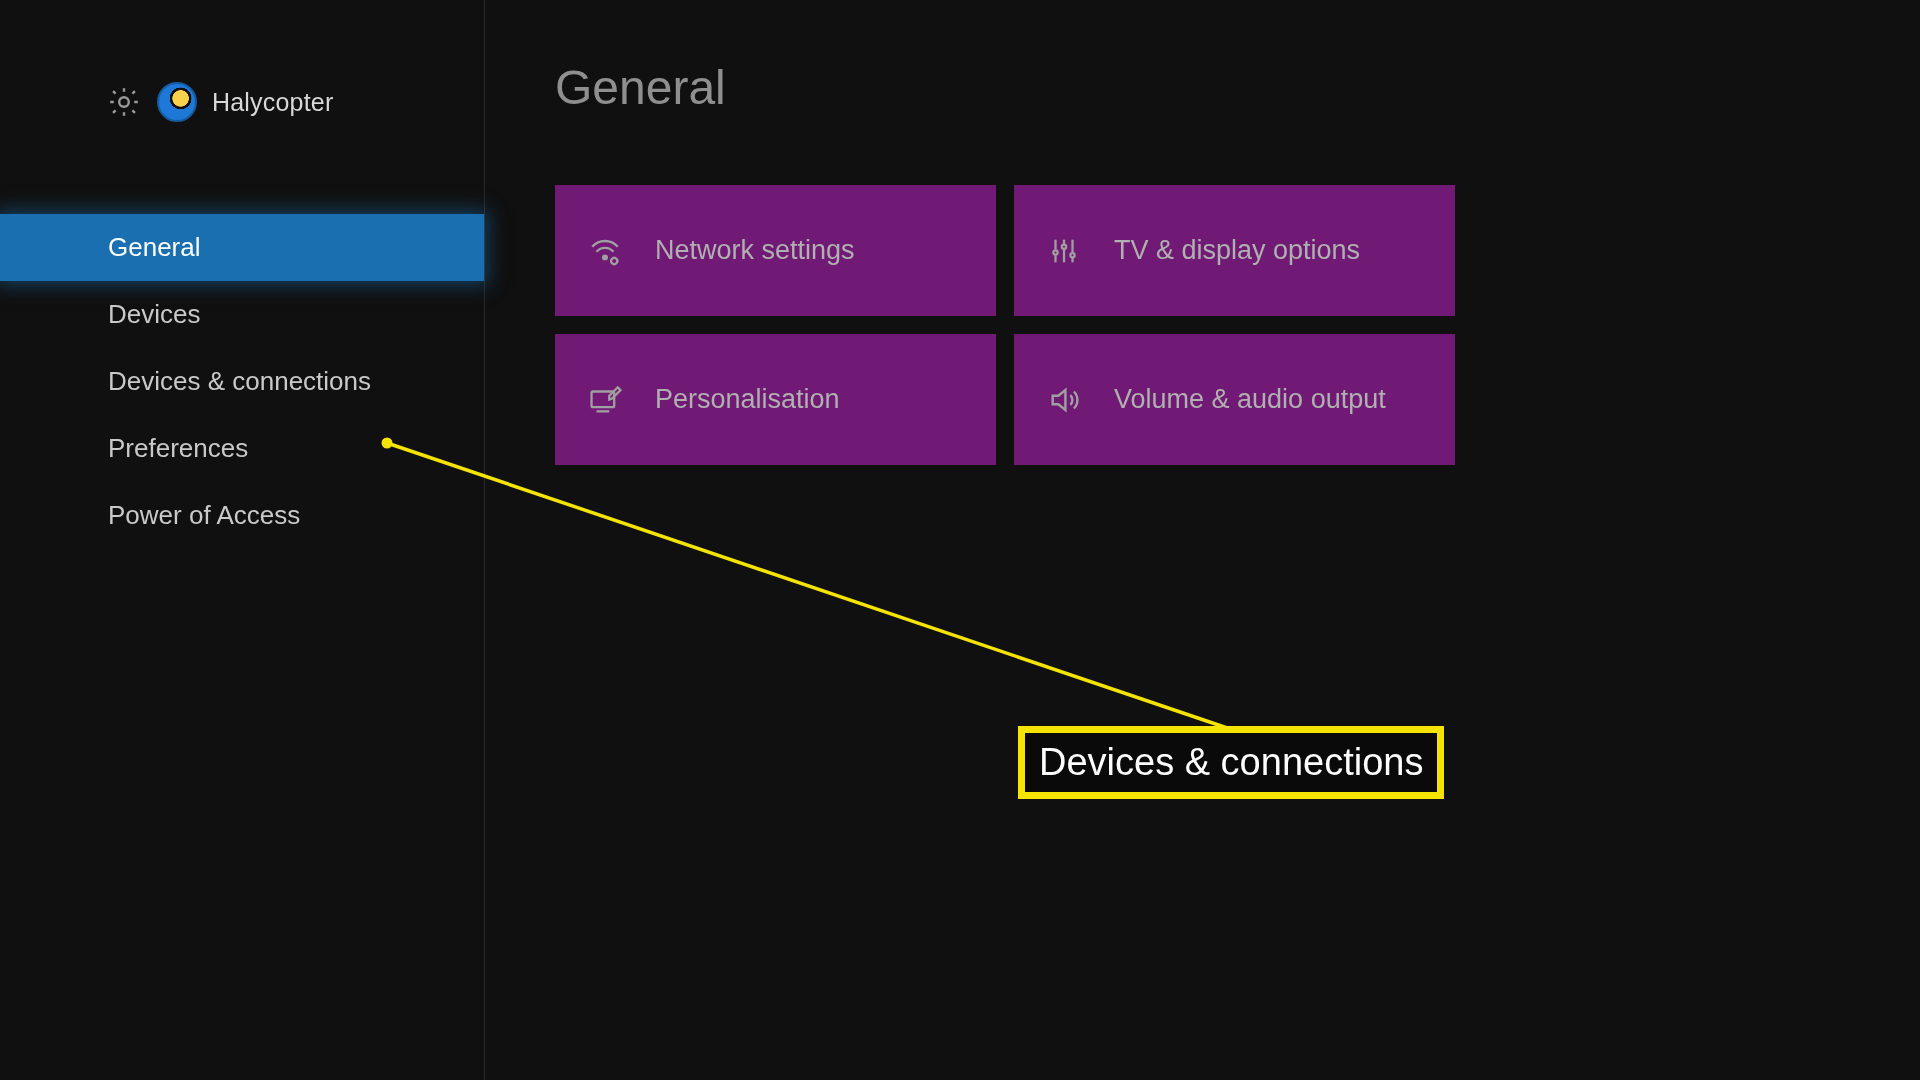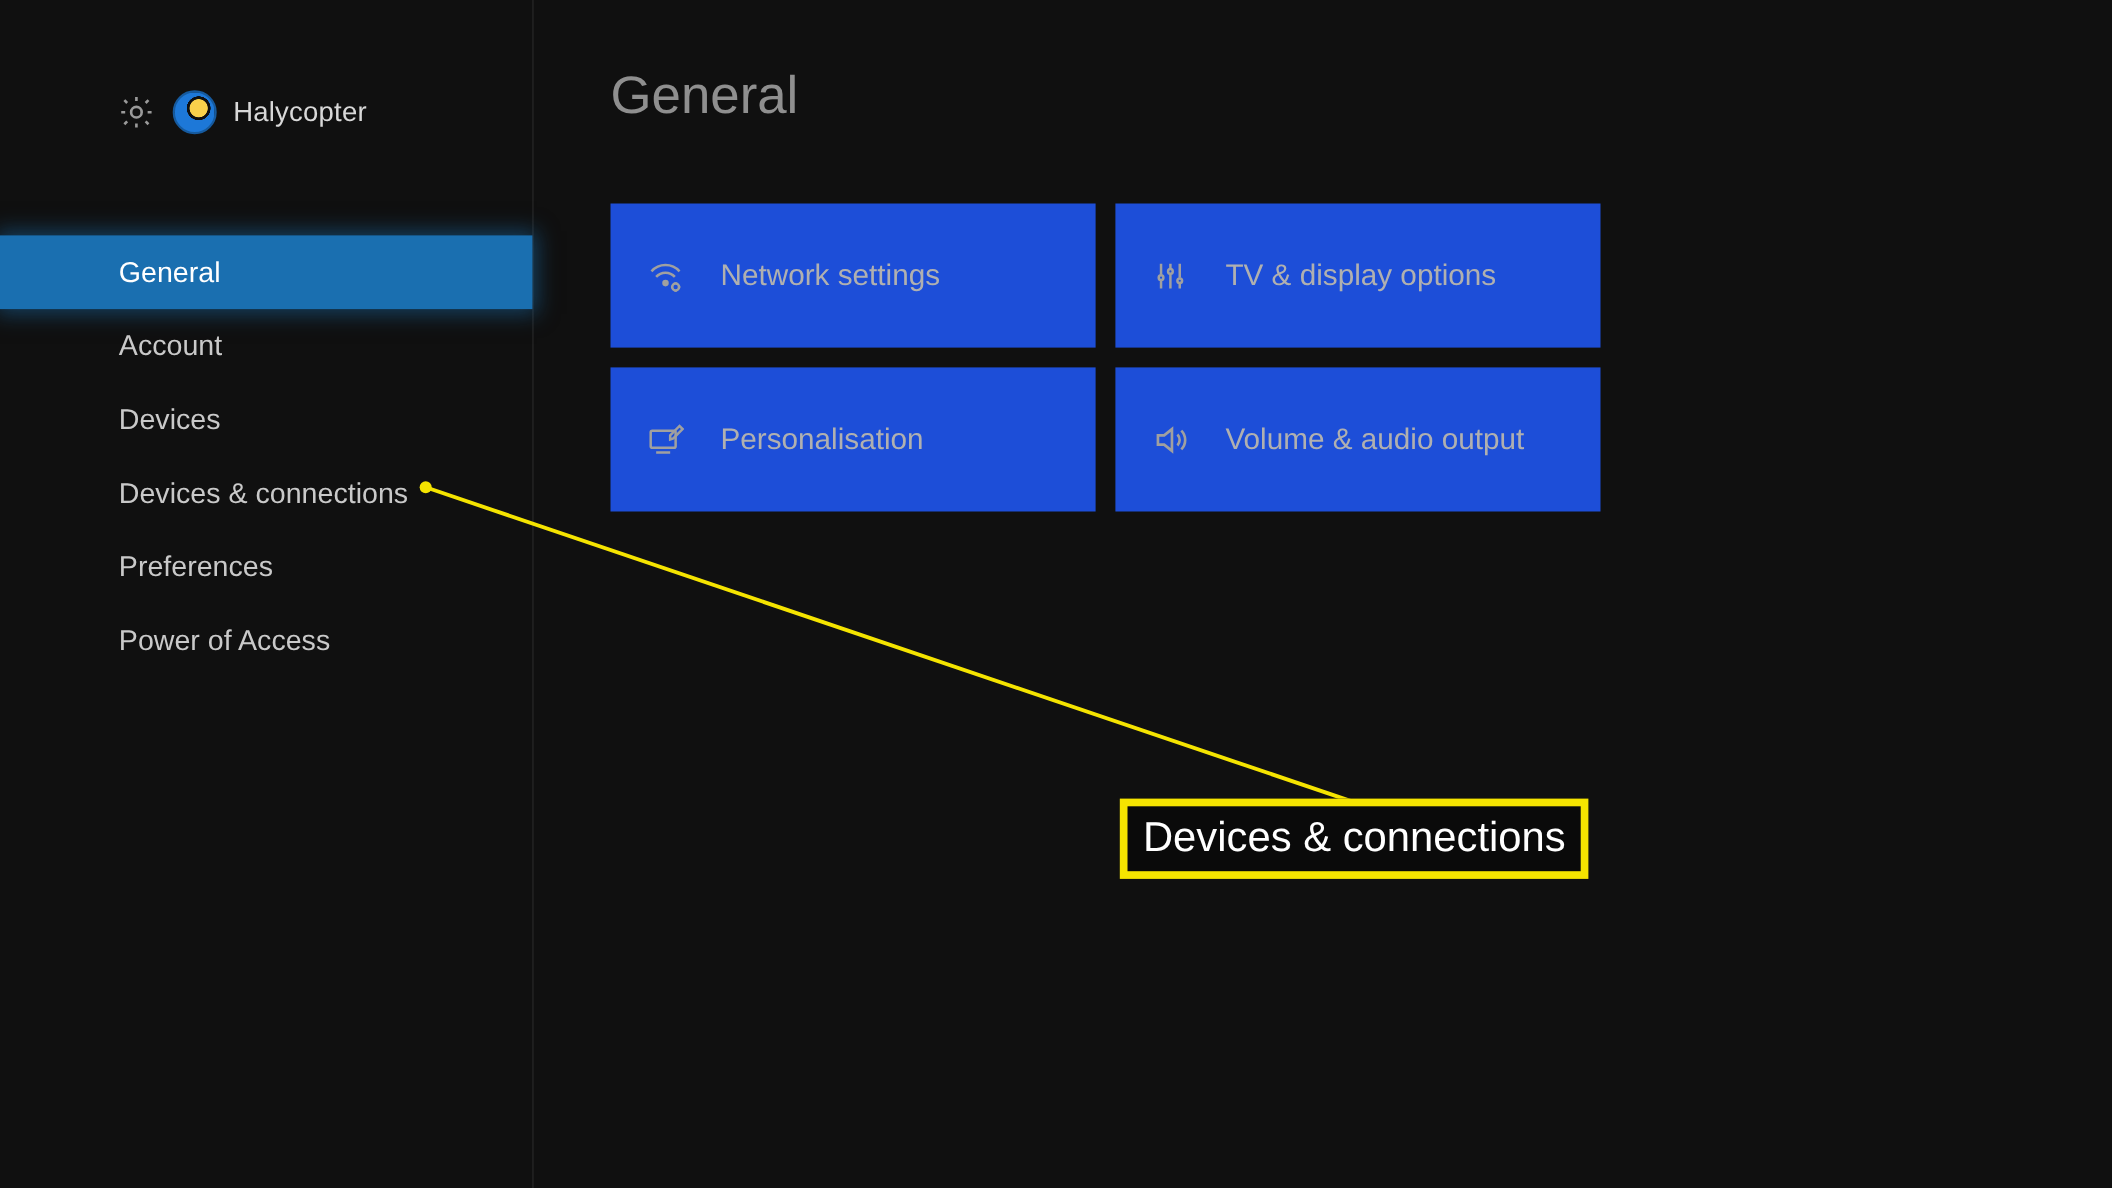--- a/index.html
+++ b/index.html
@@ -60,7 +60,7 @@
     gap: 18px;
   }
   .tile {
-    background: #1d4ed8;
+    background: #701a75;
     display: flex; align-items: center;
     padding-left: 32px;
     gap: 32px;

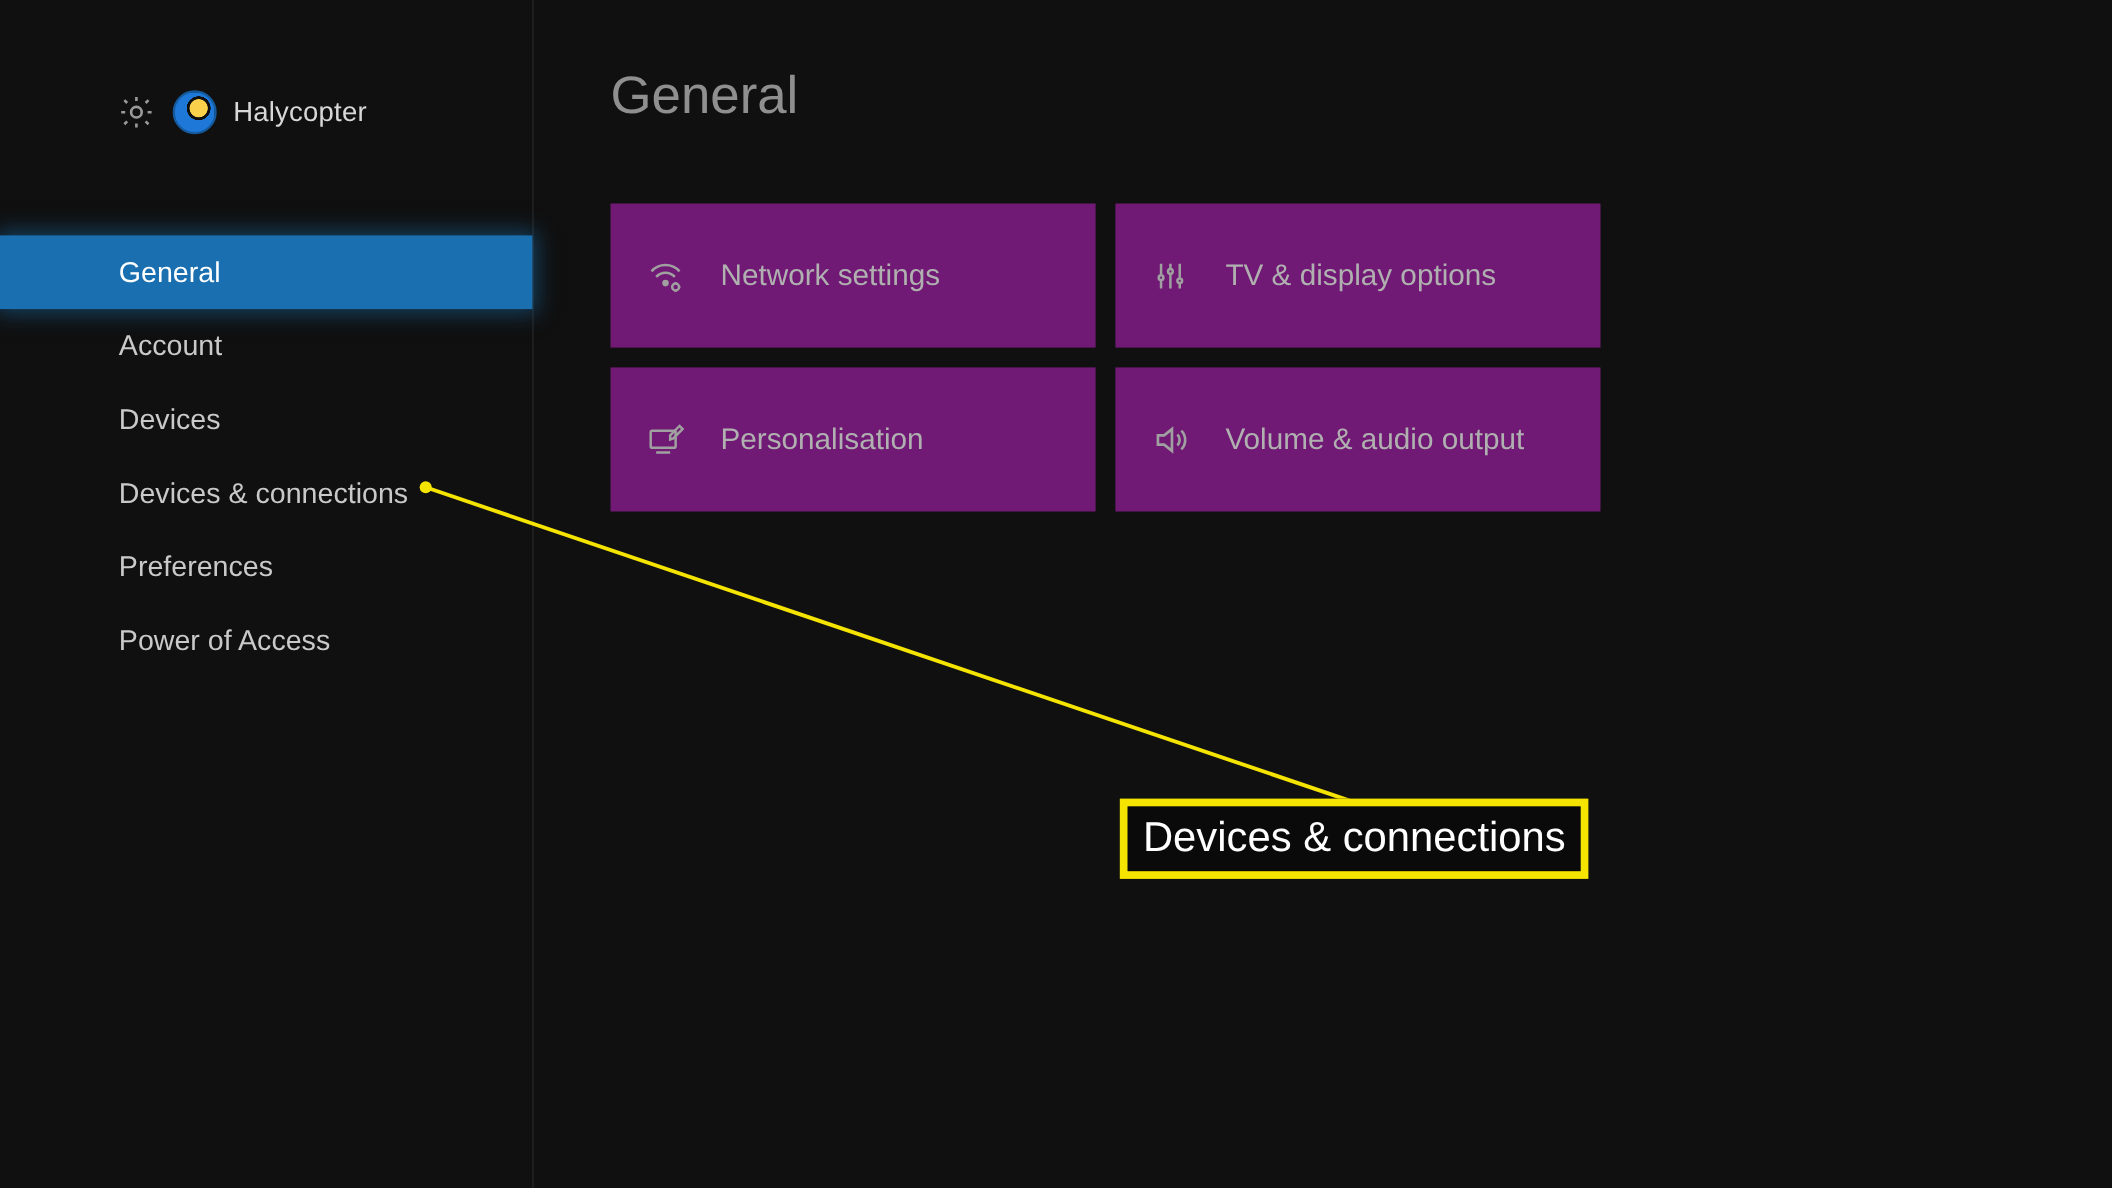--- a/index.html
+++ b/index.html
@@ -108,9 +108,6 @@
         <span>General</span>
       </div>
       <div class="nav-item">
-        <span>Account</span>
-      </div>
-      <div class="nav-item">
         <span>Devices</span>
       </div>
       <div class="nav-item">

